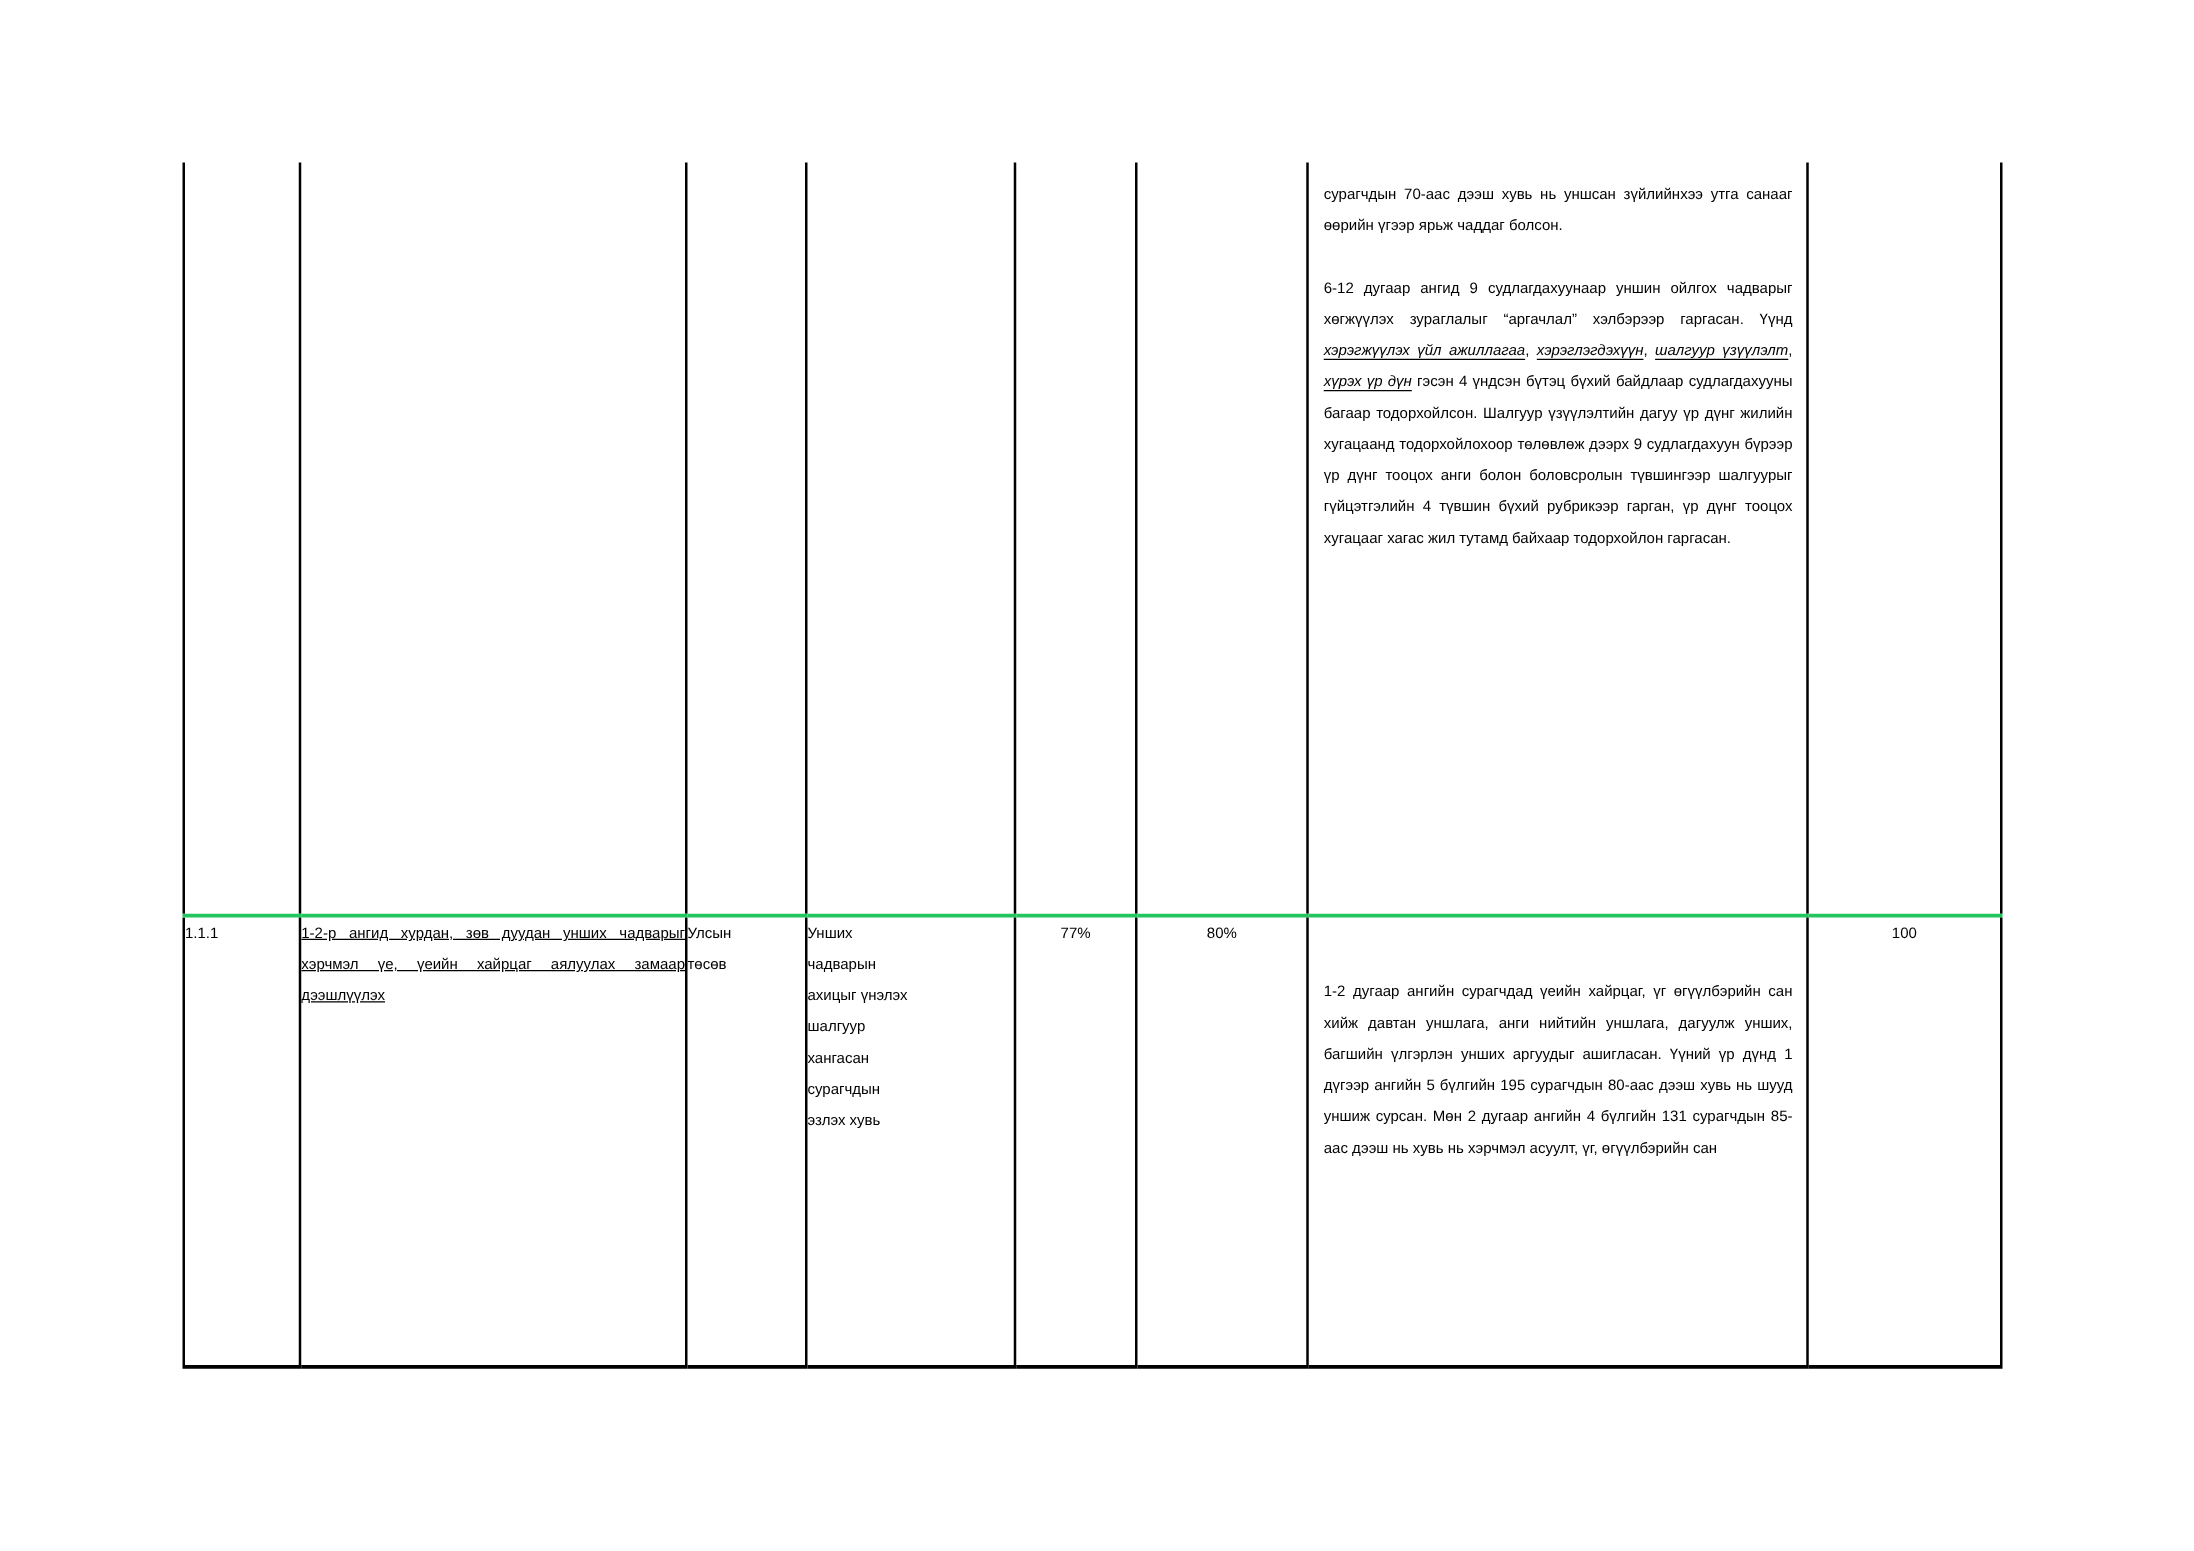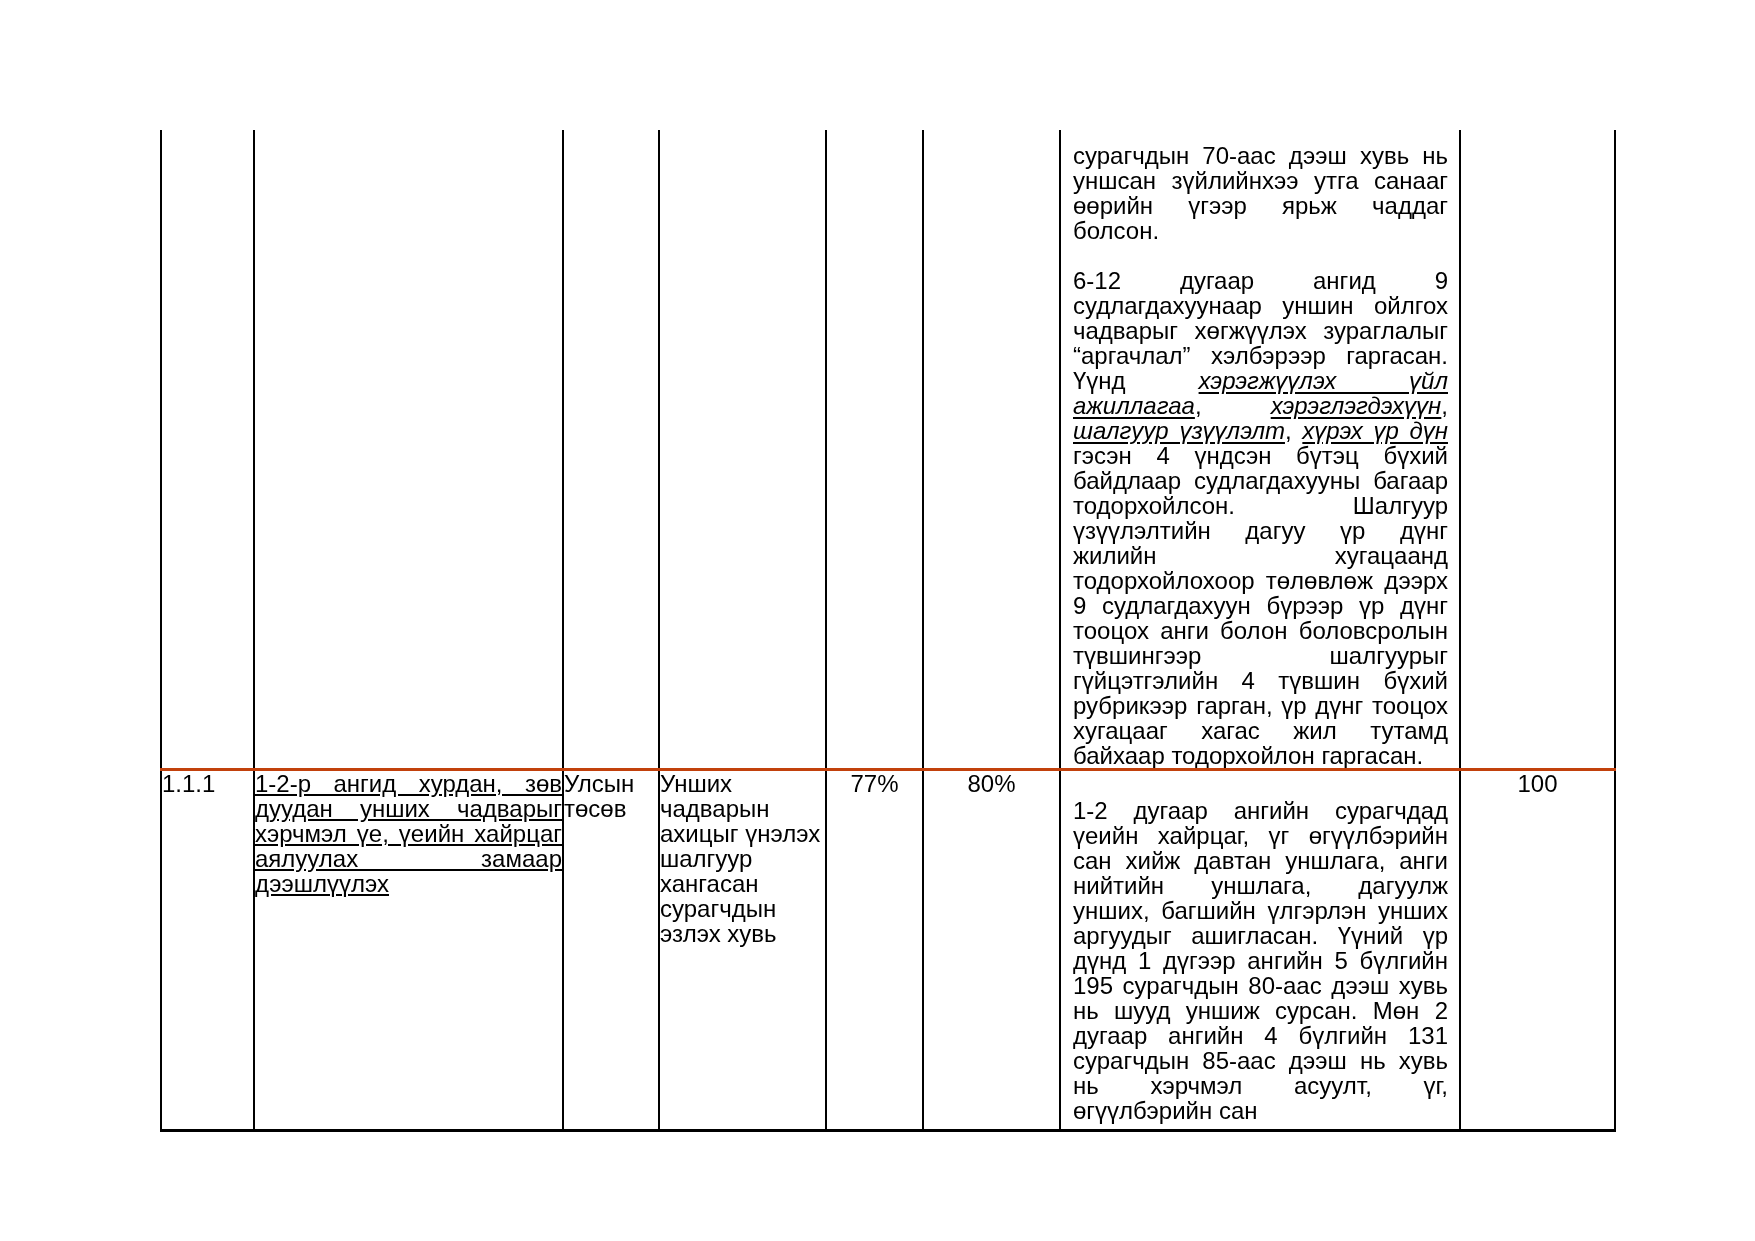--- a/index.html
+++ b/index.html
@@ -18,12 +18,12 @@
   }
   table.grid {
     position: absolute;
-    left: 160px;
+    left: 146px;
     top: 130px;
     width: 1454px;
     border-collapse: collapse;
     table-layout: fixed;
-    font-size: 24px;
+    font-size: 12px;
     line-height: 25px;
   }
   table.grid td {

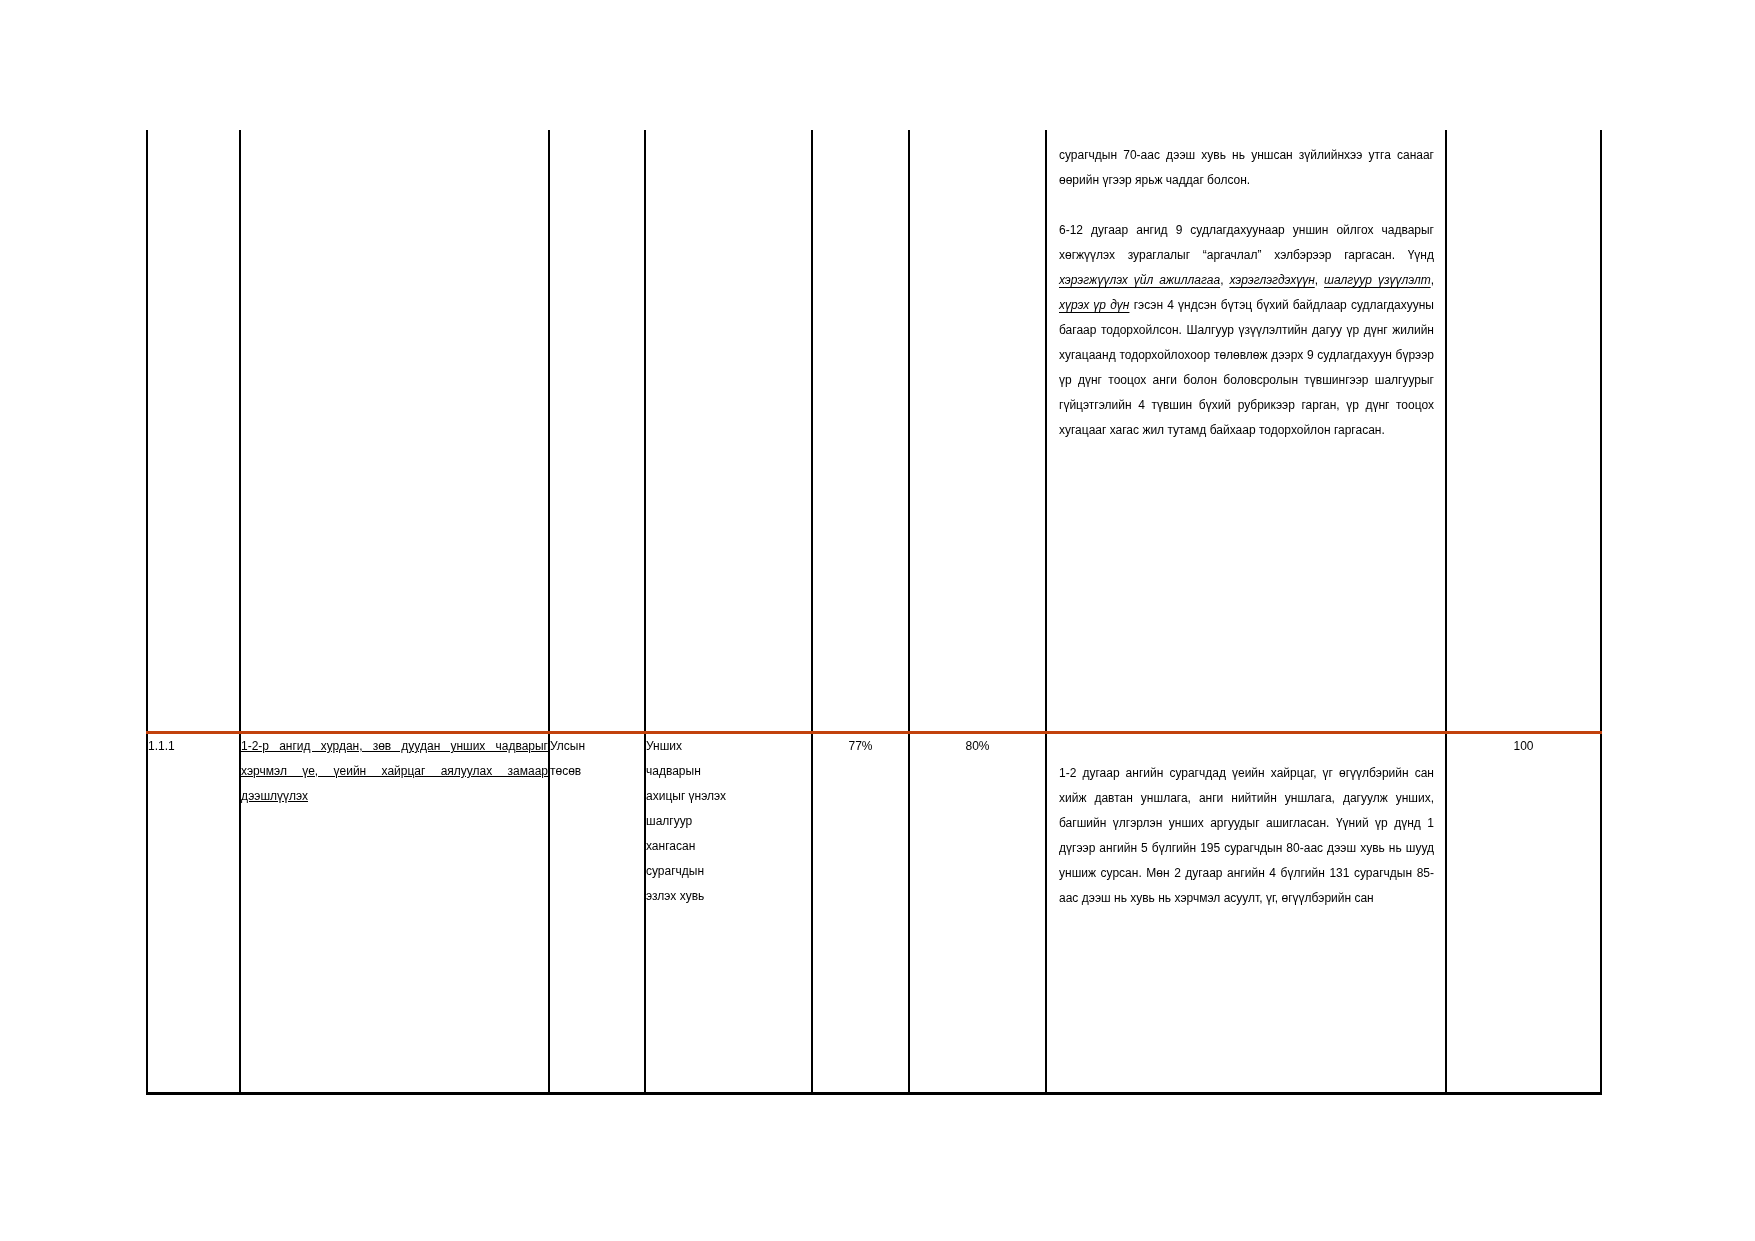--- a/index.html
+++ b/index.html
@@ -53,7 +53,7 @@
   tr.row-activity td.c-result { padding: 27px 11px 0 12px; }
   td.c-budget { padding: 85px 4px 0 4px; text-align: center; margin-top: 16px; }
   td.c-result p { margin: 0 0 25px 0; }
-  td.c-result p:last-child { margin-bottom: 0; }
+  td.c-result p:last-child { margin-bottom: 0; margin-top: 20px; }
   em.emph {
     font-style: italic;
     text-decoration: underline;

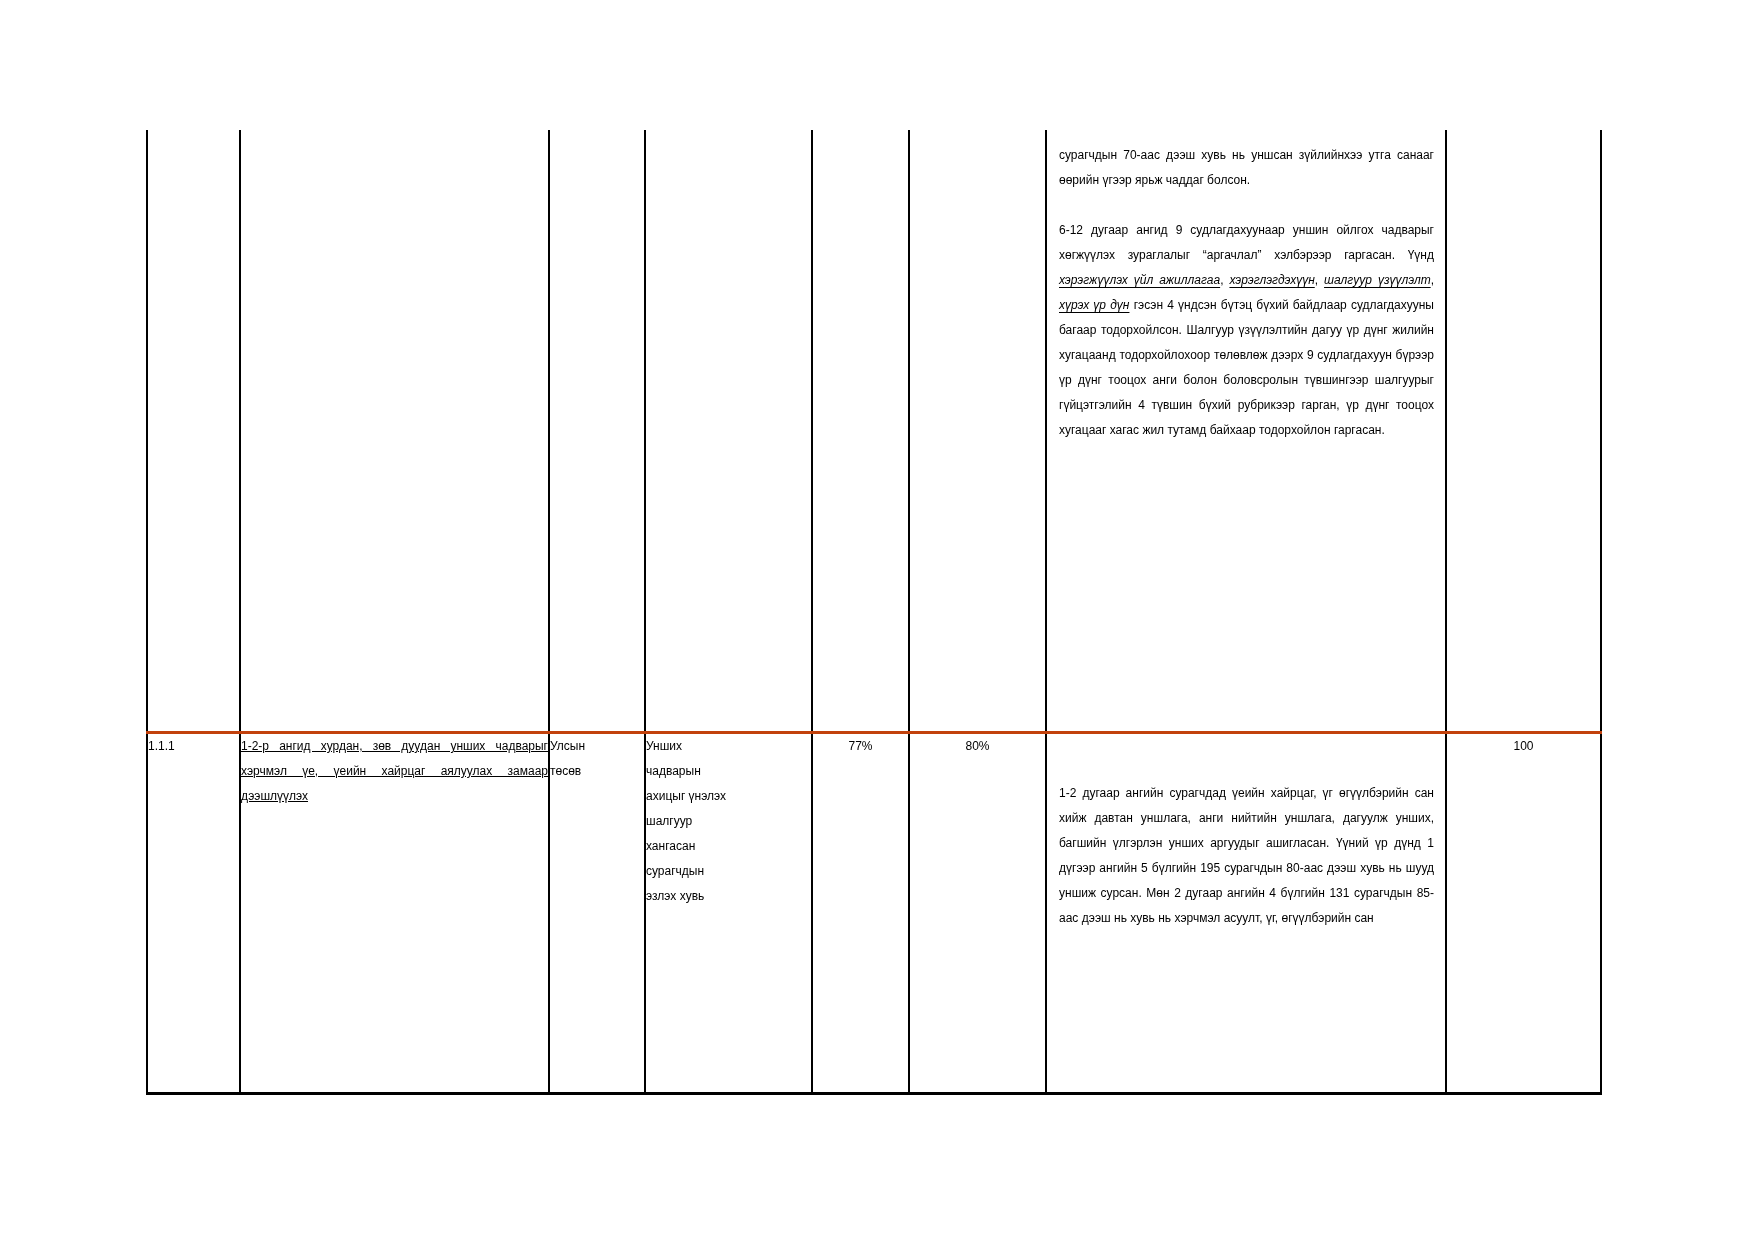--- a/index.html
+++ b/index.html
@@ -38,7 +38,7 @@
     height: 588px;
   }
   tr.row-activity td {
-    border-top: 3px solid #c2410c;
+    border-top: 3px solid #22c55e;
     border-bottom: 3px solid #000000;
     height: 331px;
   }

